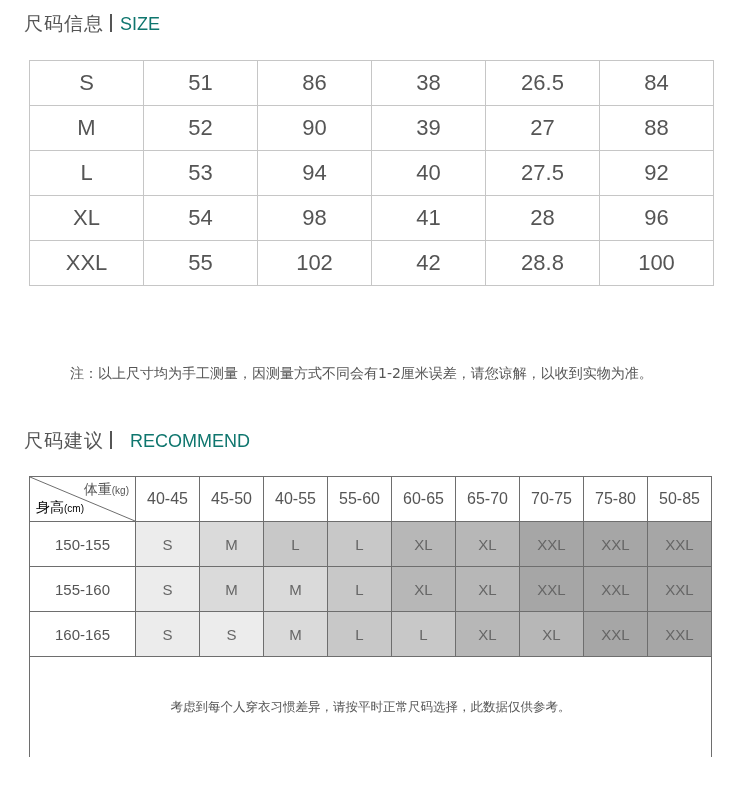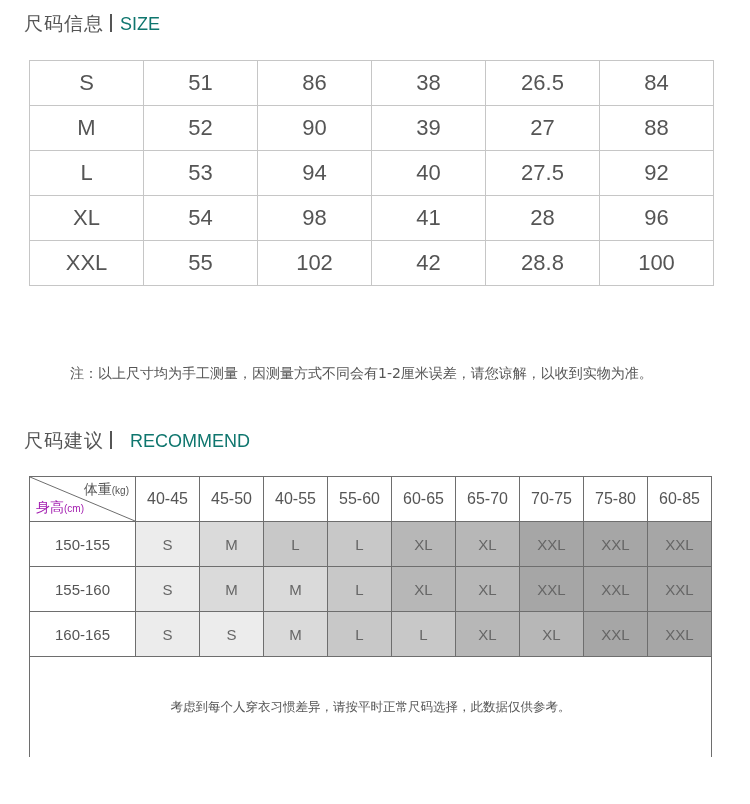--- a/index.html
+++ b/index.html
@@ -33,7 +33,7 @@
   .diag { position: relative; width: 105px; height: 44px; overflow: hidden; }
   .diag svg { position: absolute; left: 0; top: 0; }
   .diag .w { position: absolute; right: 6px; top: 4px; font-size: 14px; color: #555; }
-  .diag .h { position: absolute; left: 6px; bottom: 4px; font-size: 14px; color: #a21caf; }
+  .diag .h { position: absolute; left: 6px; bottom: 4px; font-size: 14px; color: #000000; }
   .diag small { font-size: 10px; }
   table.rec tr.foot td { height: 100px; background: #fff; font-size: 12.5px; color: #555;
                          font-family: "DejaVu Sans", sans-serif; border-bottom: none; vertical-align: middle; padding-top: 0; }

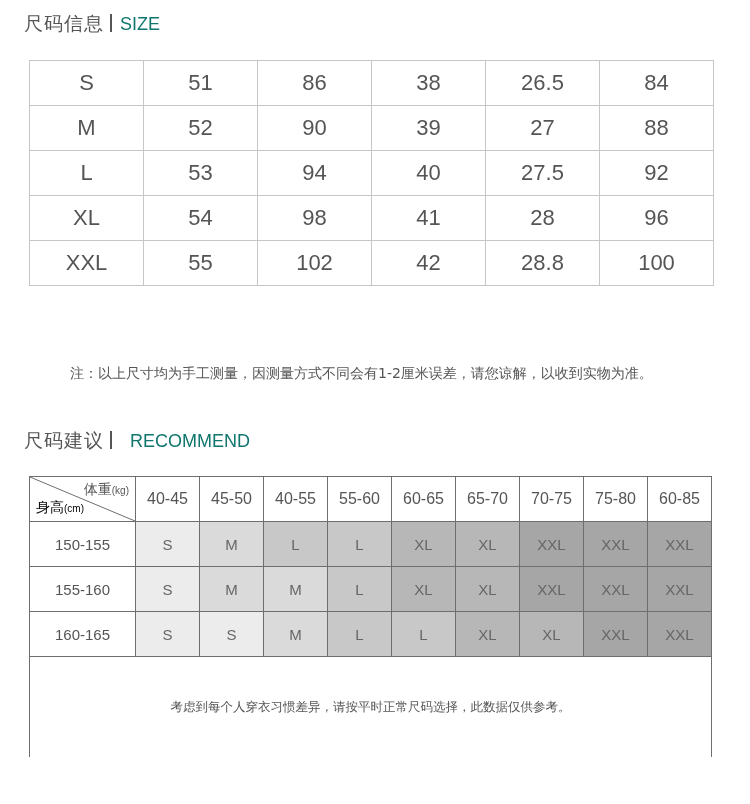--- a/index.html
+++ b/index.html
@@ -116,7 +116,7 @@
         <td class="wcol">65-70</td>
         <td class="wcol">70-75</td>
         <td class="wcol">75-80</td>
-        <td class="wcol">60-85</td>
+        <td class="wcol">50-85</td>
       </tr>
   <tr class="body">
         <td class="hcol">150-155</td>

